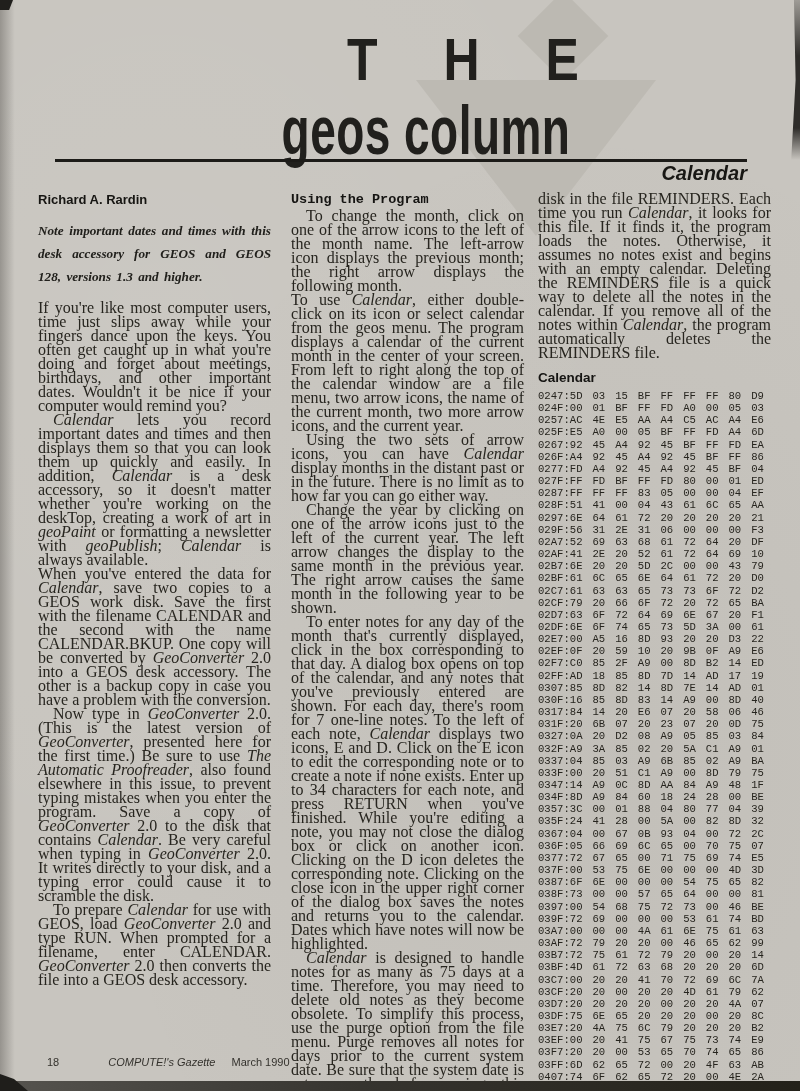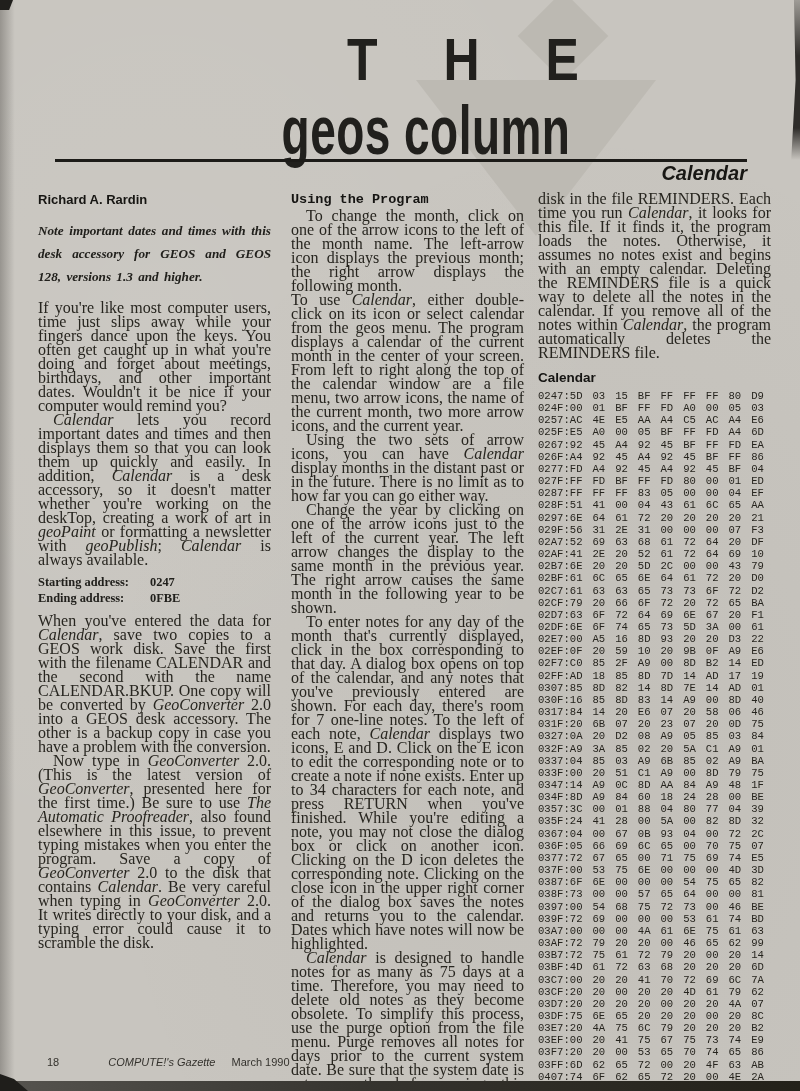--- a/index.html
+++ b/index.html
@@ -126,7 +126,7 @@
 
       <div>0297:6E 64 61 72 20 20 20 20 21</div>
 
-      <div>029F:56 31 2E 31 00 00 00 07 F3</div>
+      <div>029F:56 31 2E 31 06 00 00 00 F3</div>
 
       <div>02A7:52 69 63 68 61 72 64 20 DF</div>
 

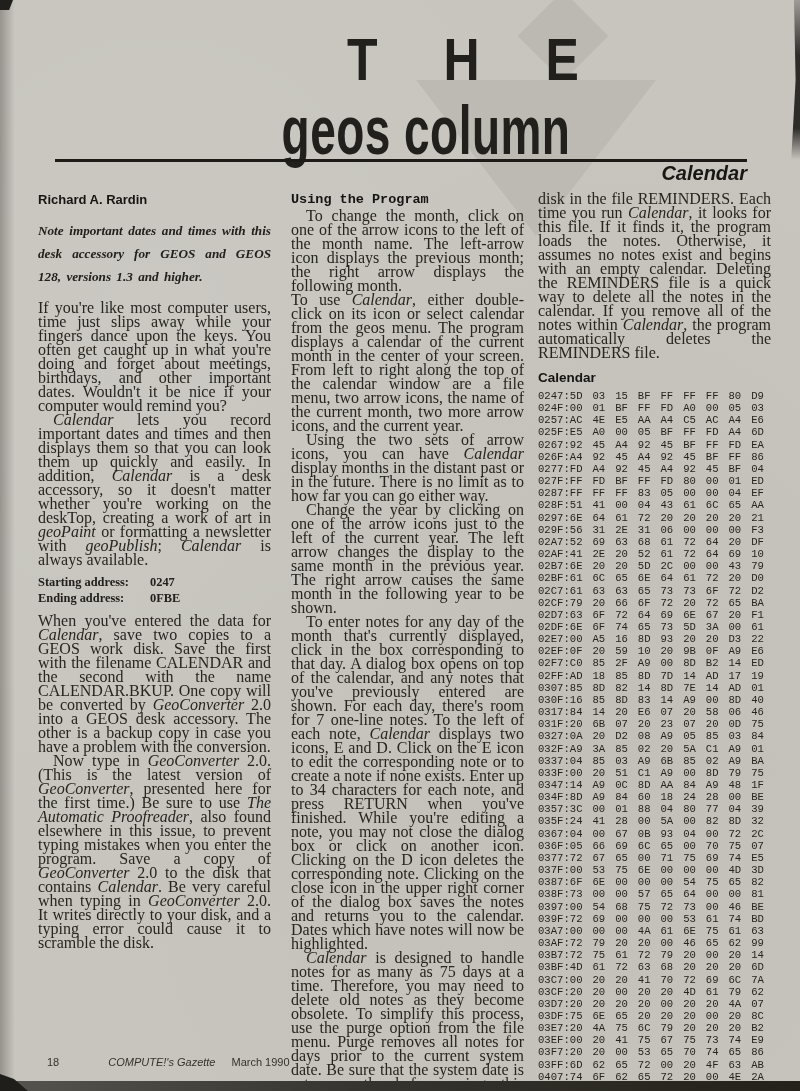--- a/index.html
+++ b/index.html
@@ -81,10 +81,6 @@
   <p class="deck">Note important dates and times with this desk accessory for GEOS and GEOS 128, versions 1.3 and higher.</p>
   <p class="bodytext">If you're like most computer users, time just slips away while your fingers dance upon the keys. You often get caught up in what you're doing and forget about meetings, birthdays, and other important dates. Wouldn't it be nice if your computer would remind you?</p>
   <p class="bodytext indent"><i>Calendar</i> lets you record important dates and times and then displays them so that you can look them up quickly and easily. In addition, <i>Calendar</i> is a desk accessory, so it doesn't matter whether you're working on the deskTop, creating a work of art in <i>geoPaint</i> or formatting a newsletter with <i>geoPublish</i>; <i>Calendar</i> is always available.</p>
-  <div class="addr">
-    <div><span class="addr-label">Starting address:</span><span>0247</span></div>
-    <div><span class="addr-label">Ending address:</span><span>0FBE</span></div>
-  </div>
   <p class="bodytext">When you've entered the data for <i>Calendar</i>, save two copies to a GEOS work disk. Save the first with the filename CALENDAR and the second with the name CALENDAR.BKUP. One copy will be converted by <i>GeoConverter</i> 2.0 into a GEOS desk accessory. The other is a backup copy in case you have a problem with the conversion.</p>
   <p class="bodytext indent">Now type in <i>GeoConverter</i> 2.0. (This is the latest version of <i>GeoConverter</i>, presented here for the first time.) Be sure to use <i>The Automatic Proofreader</i>, also found elsewhere in this issue, to prevent typing mistakes when you enter the program. Save a copy of <i>GeoConverter</i> 2.0 to the disk that contains <i>Calendar</i>. Be very careful when typing in <i>GeoConverter</i> 2.0. It writes directly to your disk, and a typing error could cause it to scramble the disk.</p>
 </div>

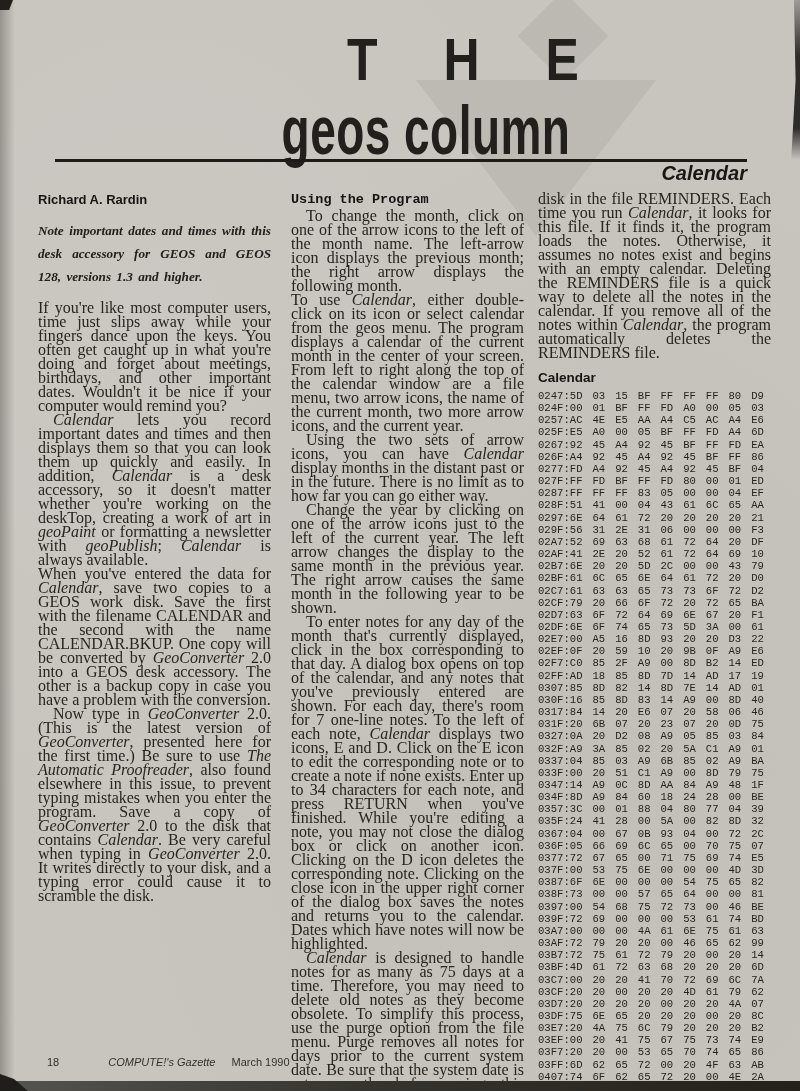--- a/index.html
+++ b/index.html
@@ -83,6 +83,7 @@
   <p class="bodytext indent"><i>Calendar</i> lets you record important dates and times and then displays them so that you can look them up quickly and easily. In addition, <i>Calendar</i> is a desk accessory, so it doesn't matter whether you're working on the deskTop, creating a work of art in <i>geoPaint</i> or formatting a newsletter with <i>geoPublish</i>; <i>Calendar</i> is always available.</p>
   <p class="bodytext">When you've entered the data for <i>Calendar</i>, save two copies to a GEOS work disk. Save the first with the filename CALENDAR and the second with the name CALENDAR.BKUP. One copy will be converted by <i>GeoConverter</i> 2.0 into a GEOS desk accessory. The other is a backup copy in case you have a problem with the conversion.</p>
   <p class="bodytext indent">Now type in <i>GeoConverter</i> 2.0. (This is the latest version of <i>GeoConverter</i>, presented here for the first time.) Be sure to use <i>The Automatic Proofreader</i>, also found elsewhere in this issue, to prevent typing mistakes when you enter the program. Save a copy of <i>GeoConverter</i> 2.0 to the disk that contains <i>Calendar</i>. Be very careful when typing in <i>GeoConverter</i> 2.0. It writes directly to your disk, and a typing error could cause it to scramble the disk.</p>
+  <p class="bodytext indent">To prepare <i>Calendar</i> for use with GEOS, load <i>GeoConverter</i> 2.0 and type RUN. When prompted for a filename, enter CALENDAR. <i>GeoConverter</i> 2.0 then converts the file into a GEOS desk accessory.</p>
 </div>
 
 <div class="col col2">

